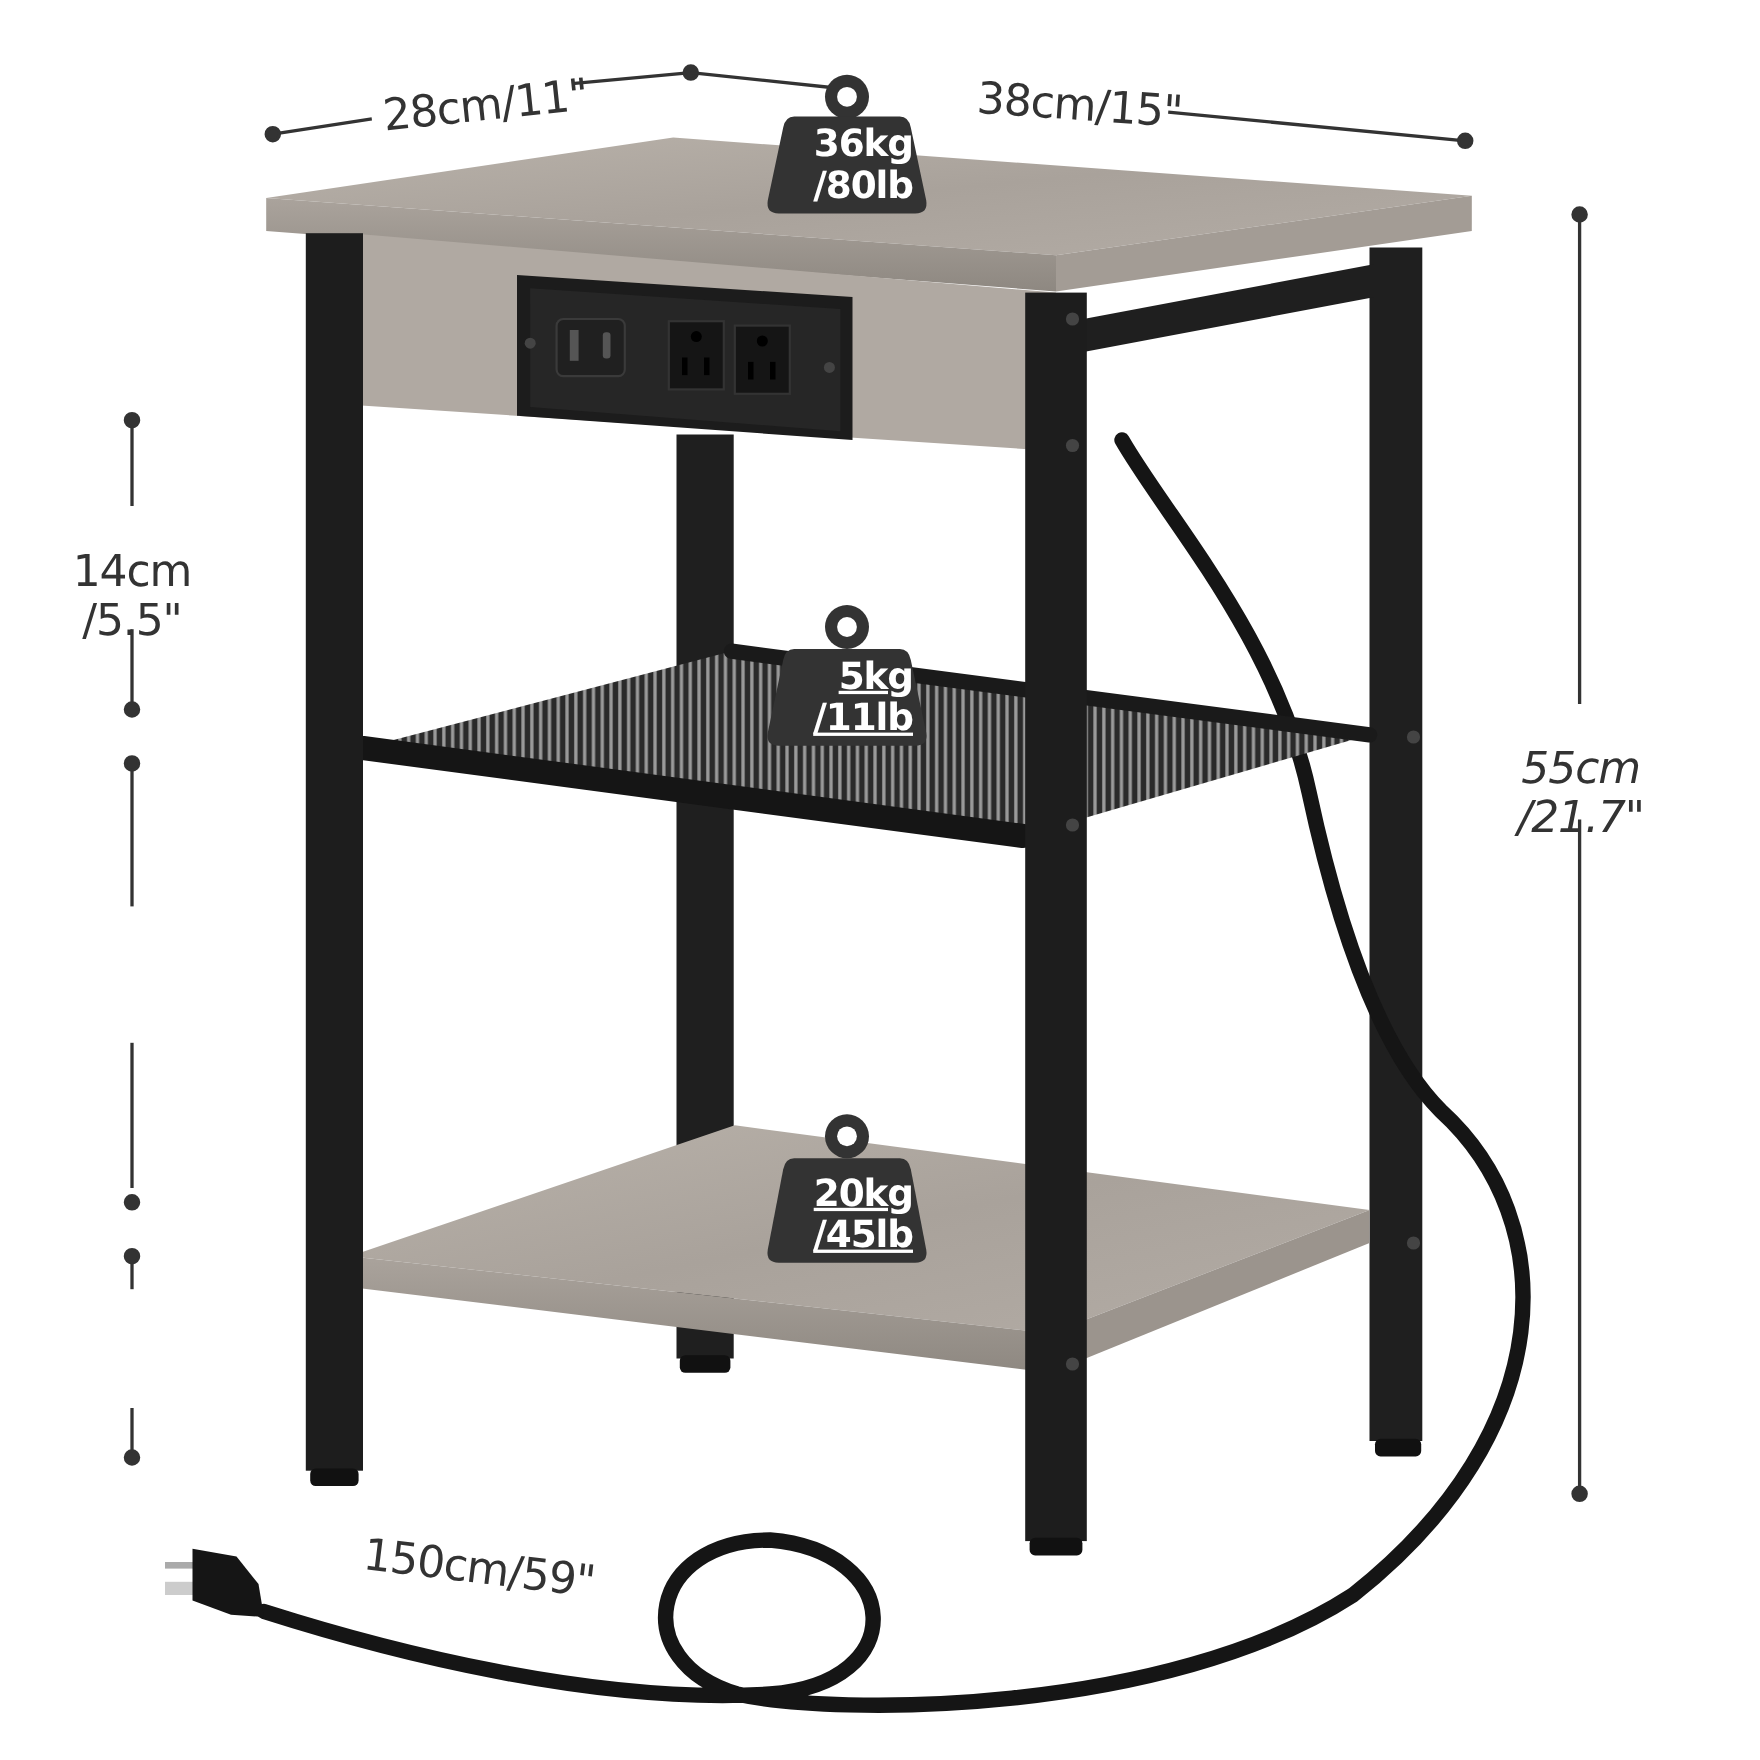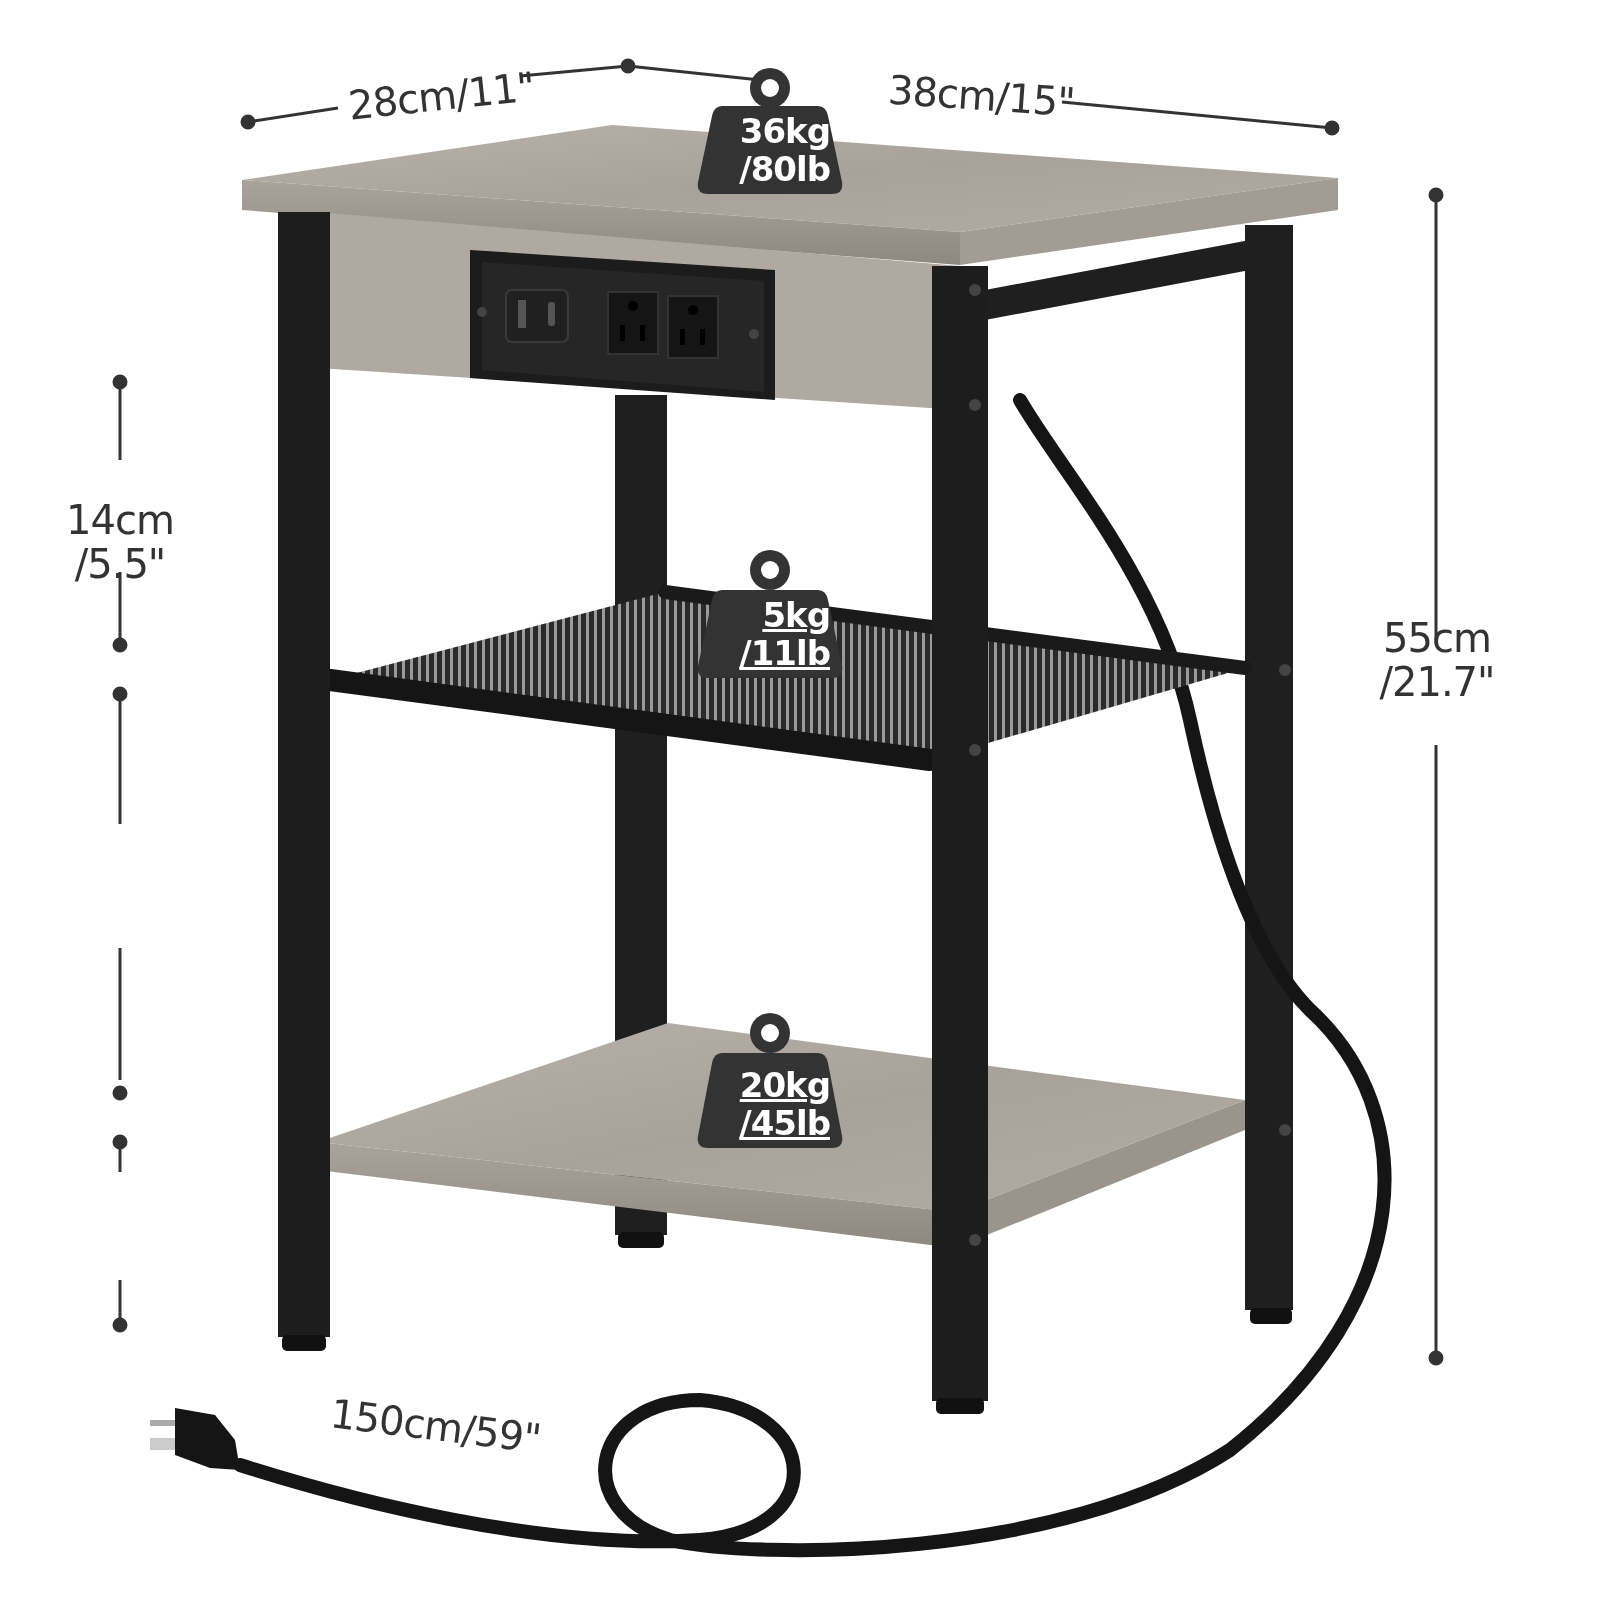--- a/index.html
+++ b/index.html
@@ -166,7 +166,7 @@
 
   <div class="label" style="left:888px; top:74px; transform: rotate(4deg);">38cm/15"</div>
 
-  <div class="label" style="left:1372px; top:616px; width:130px;">
+  <div class="label" style="left:1372px; top:677px; width:130px;font-style:italic;">
     <span class="line2">55cm</span>
     <span class="line2">/21.7"</span>
   </div>

